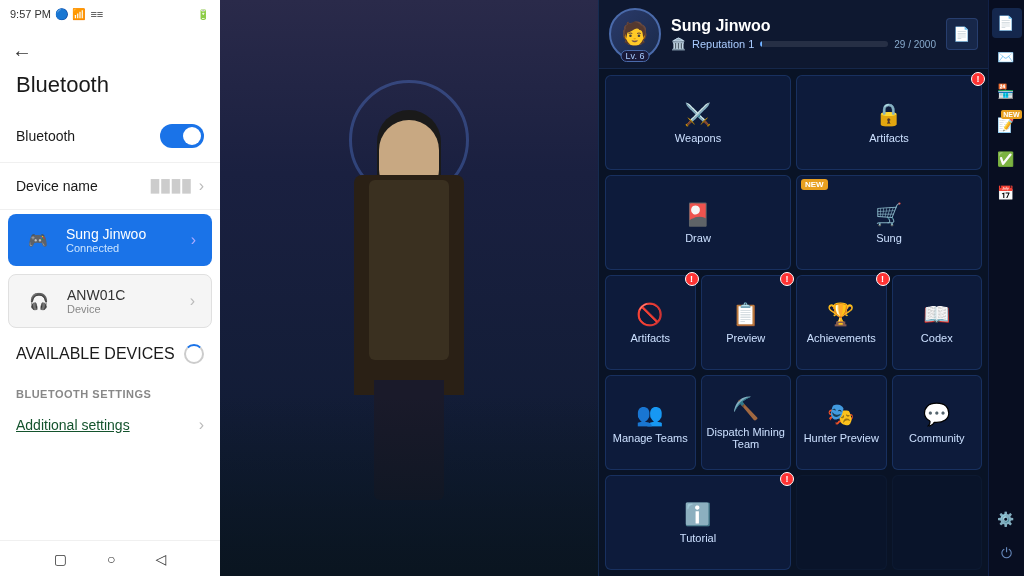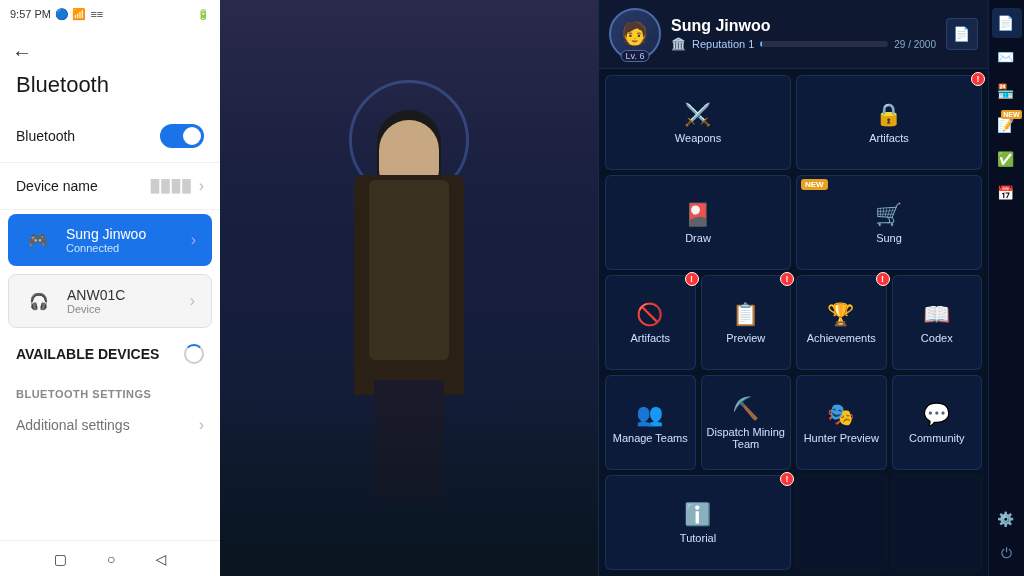--- a/index.html
+++ b/index.html
@@ -151,8 +151,8 @@
       padding: 12px 16px;
     }
     .available-label {
-      font-size: 14px;
-      font-weight: 700;
+      font-size: 16px;
+      font-weight: 400;
       color: #1a1a1a;
     }
     .spinner {

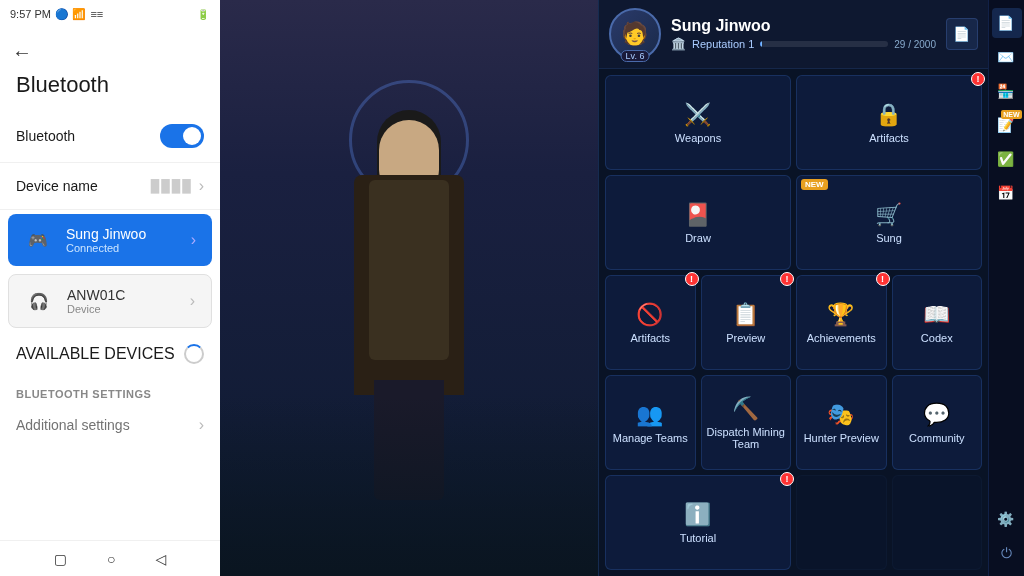--- a/index.html
+++ b/index.html
@@ -178,7 +178,8 @@
     }
     .additional-settings-label {
       font-size: 14px;
-      color: #737373;
+      color: #14532d;
+      text-decoration: underline;
     }
 
     

